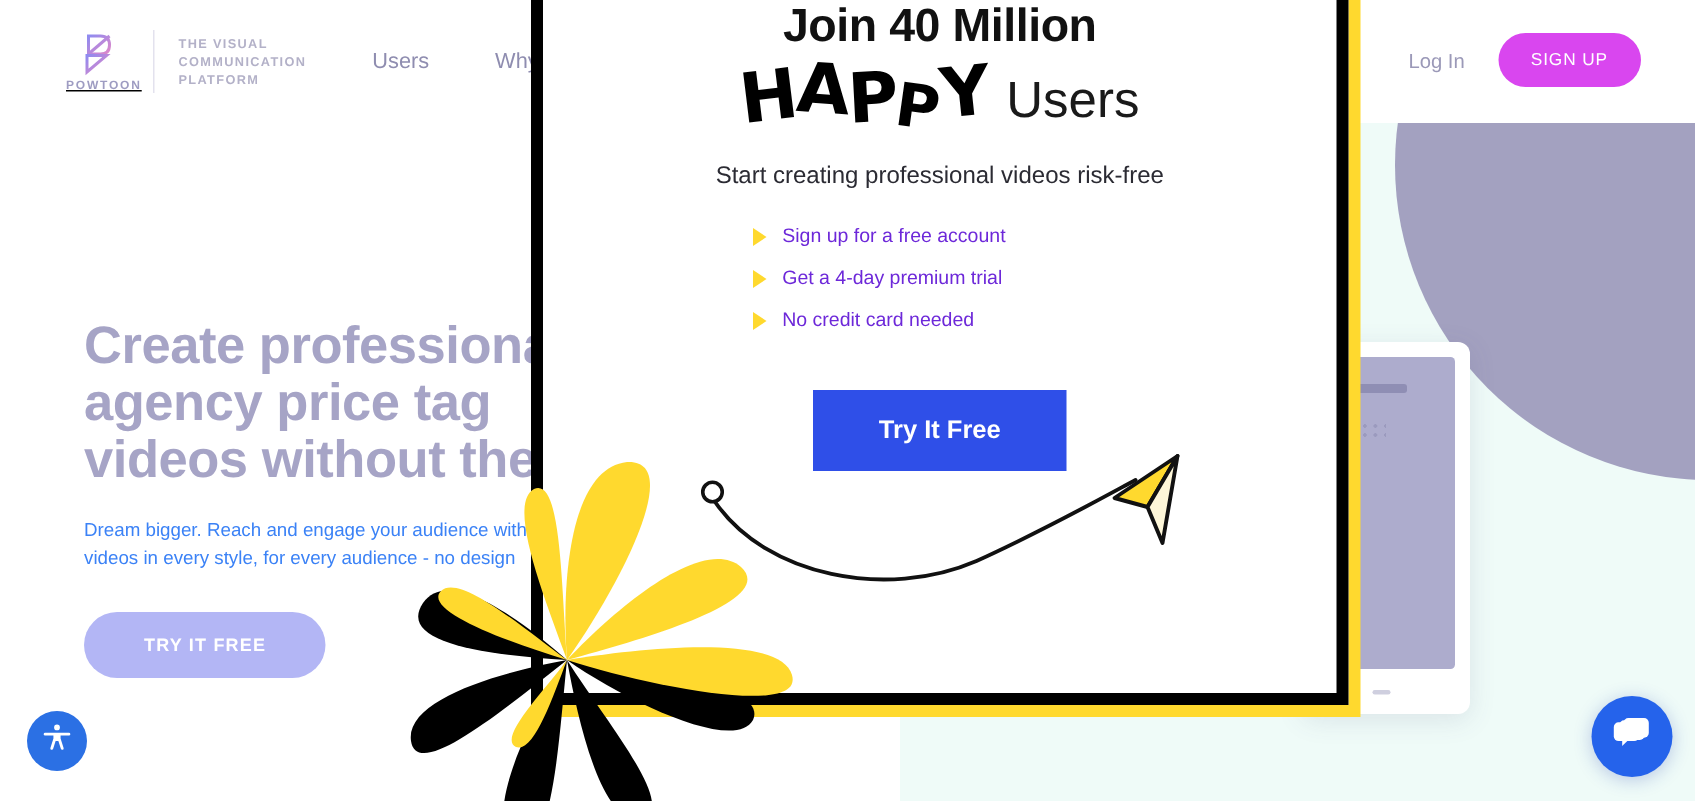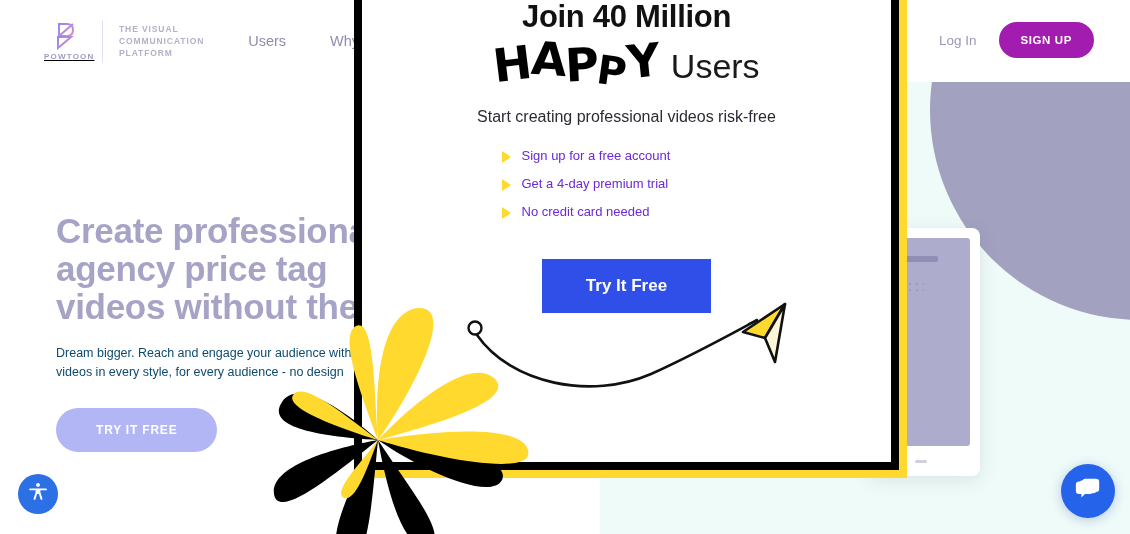--- a/index.html
+++ b/index.html
@@ -87,8 +87,8 @@
   .nav-right { position: absolute; right: 36px; top: 22px; display: flex; align-items: center; gap: 22px; }
   .login-link { font-size: 13.5px; color: #9b99b8; cursor: pointer; }
   .signup-btn {
-    background: #a21caf; color: #ffffff; border: none;
-    font-size: 11.5px; font-weight: 700; letter-spacing: .6px;
+    background: #d946ef; color: #ffffff; border: none;
+    font-size: 11.5px; font-weight: 400; letter-spacing: .6px;
     padding: 12px 22px; border-radius: 22px; cursor: pointer;
     font-family: "Liberation Sans", sans-serif;
   }

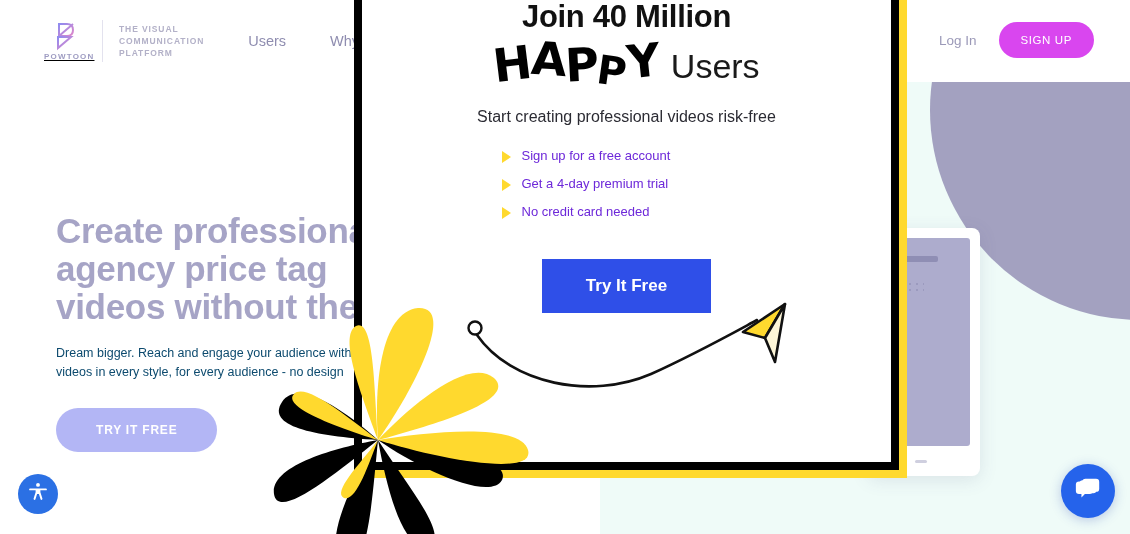--- a/index.html
+++ b/index.html
@@ -105,7 +105,7 @@
   }
   .hero-p {
     margin-top: 18px; font-size: 12.5px; line-height: 19px;
-    color: #0c4a6e; max-width: 400px;
+    color: #3b82f6; max-width: 400px;
   }
   .hero-cta {
     margin-top: 26px; background: #b3b6f5; color: #ffffff; border: none;

